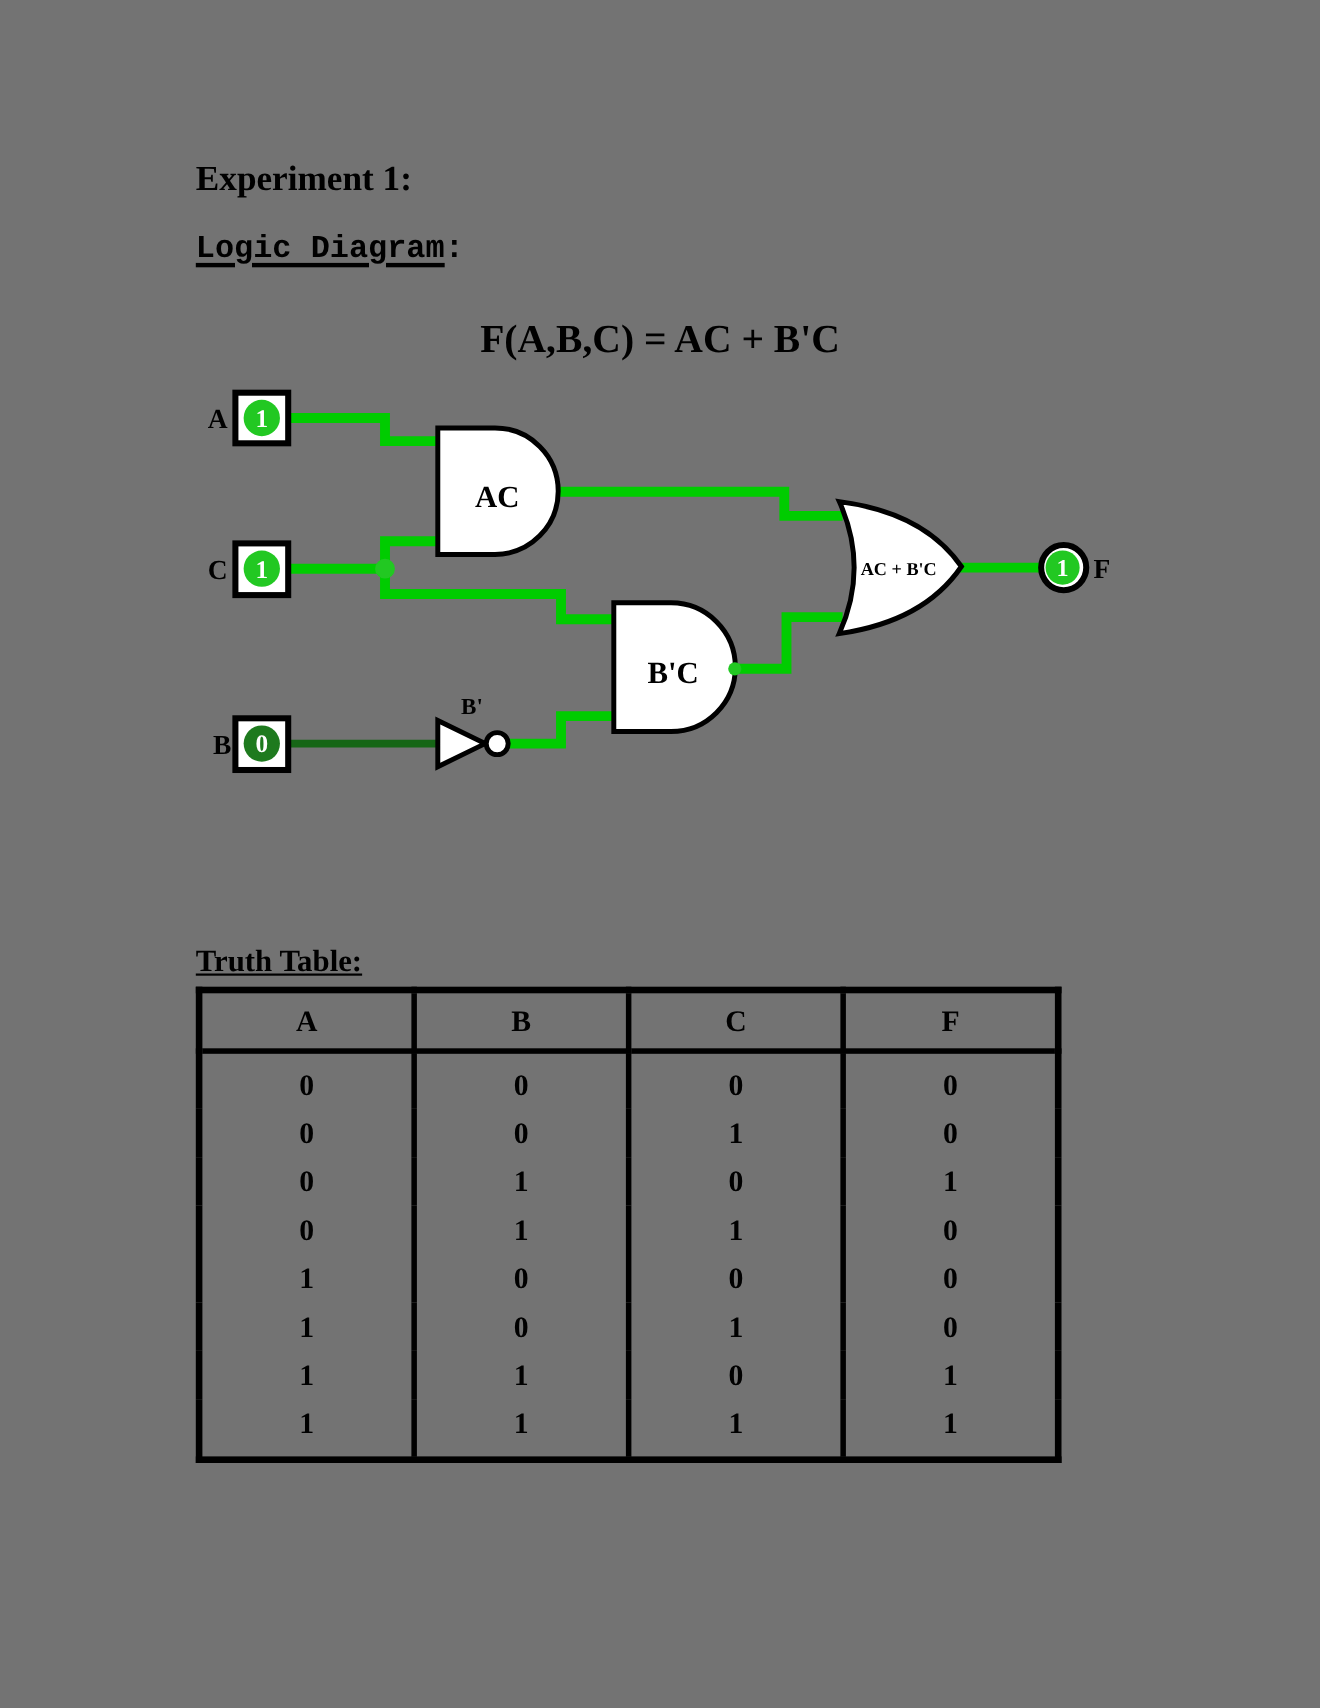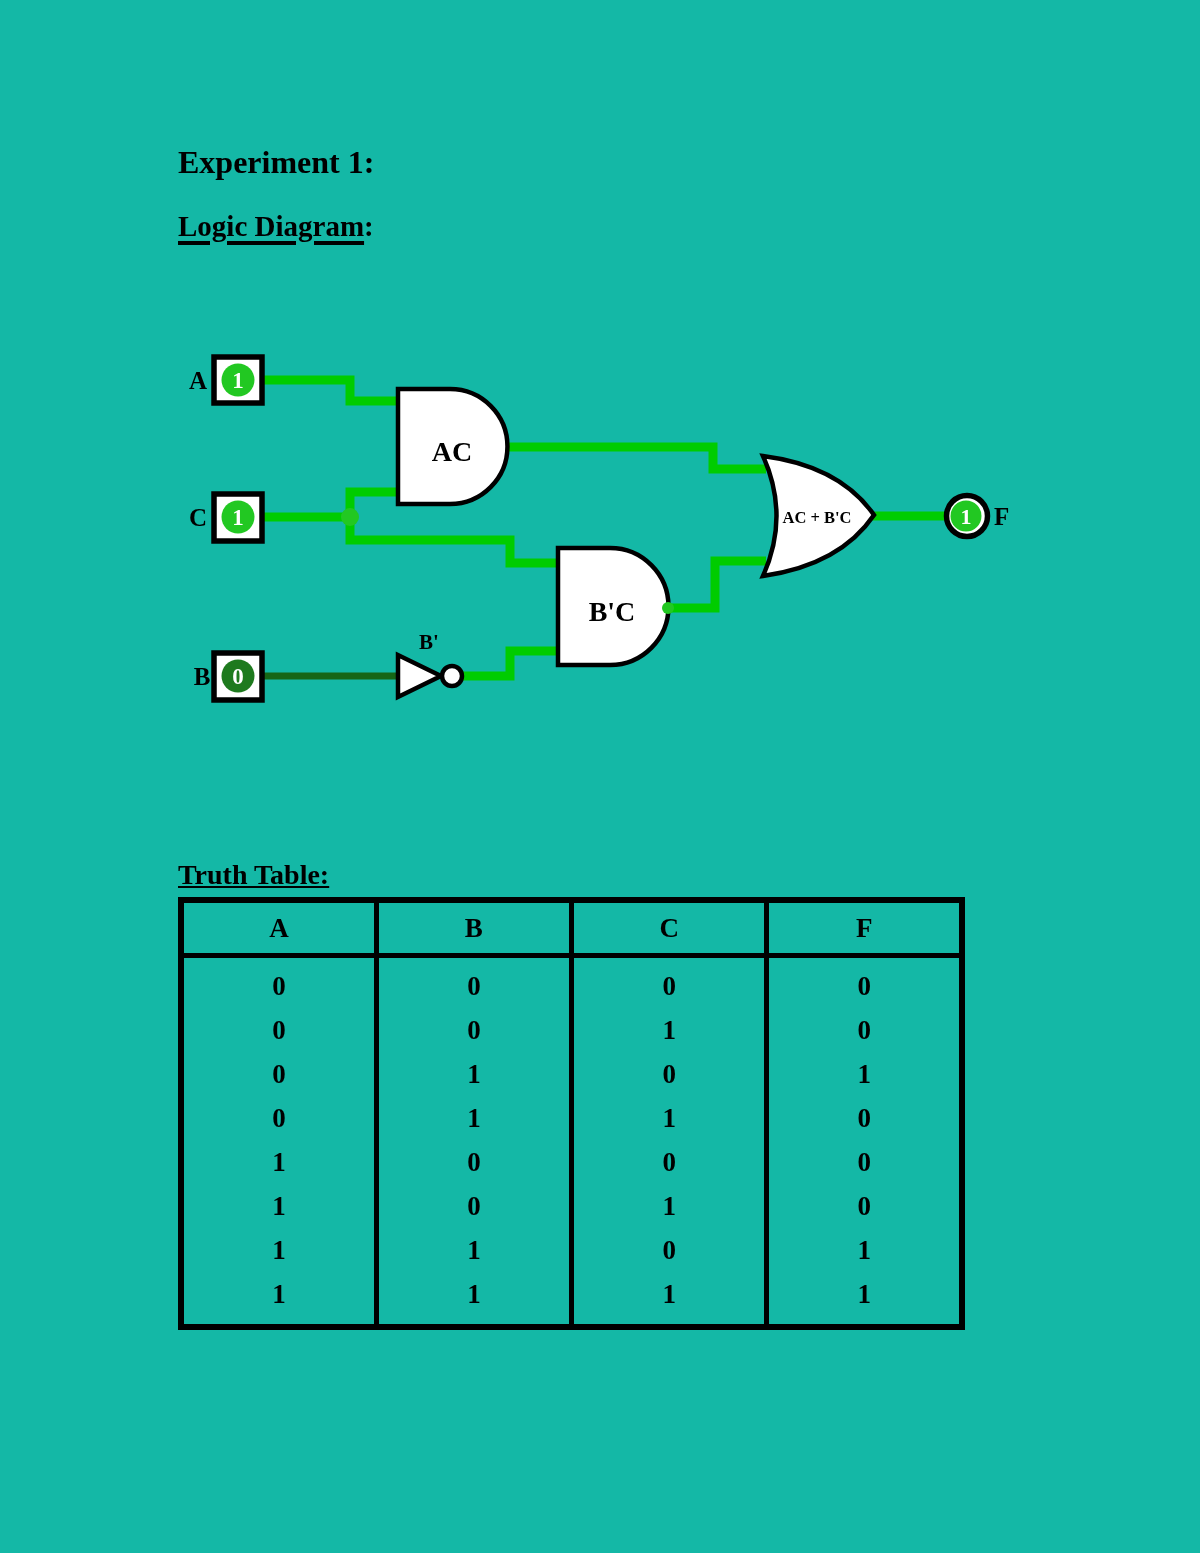--- a/index.html
+++ b/index.html
@@ -7,7 +7,7 @@
     position: relative;
     width: 1200px;
     height: 1553px;
-    background: #14b8a6;
+    background: #737373;
     font-family: "Liberation Serif", serif;
     color: #000;
     overflow: hidden;

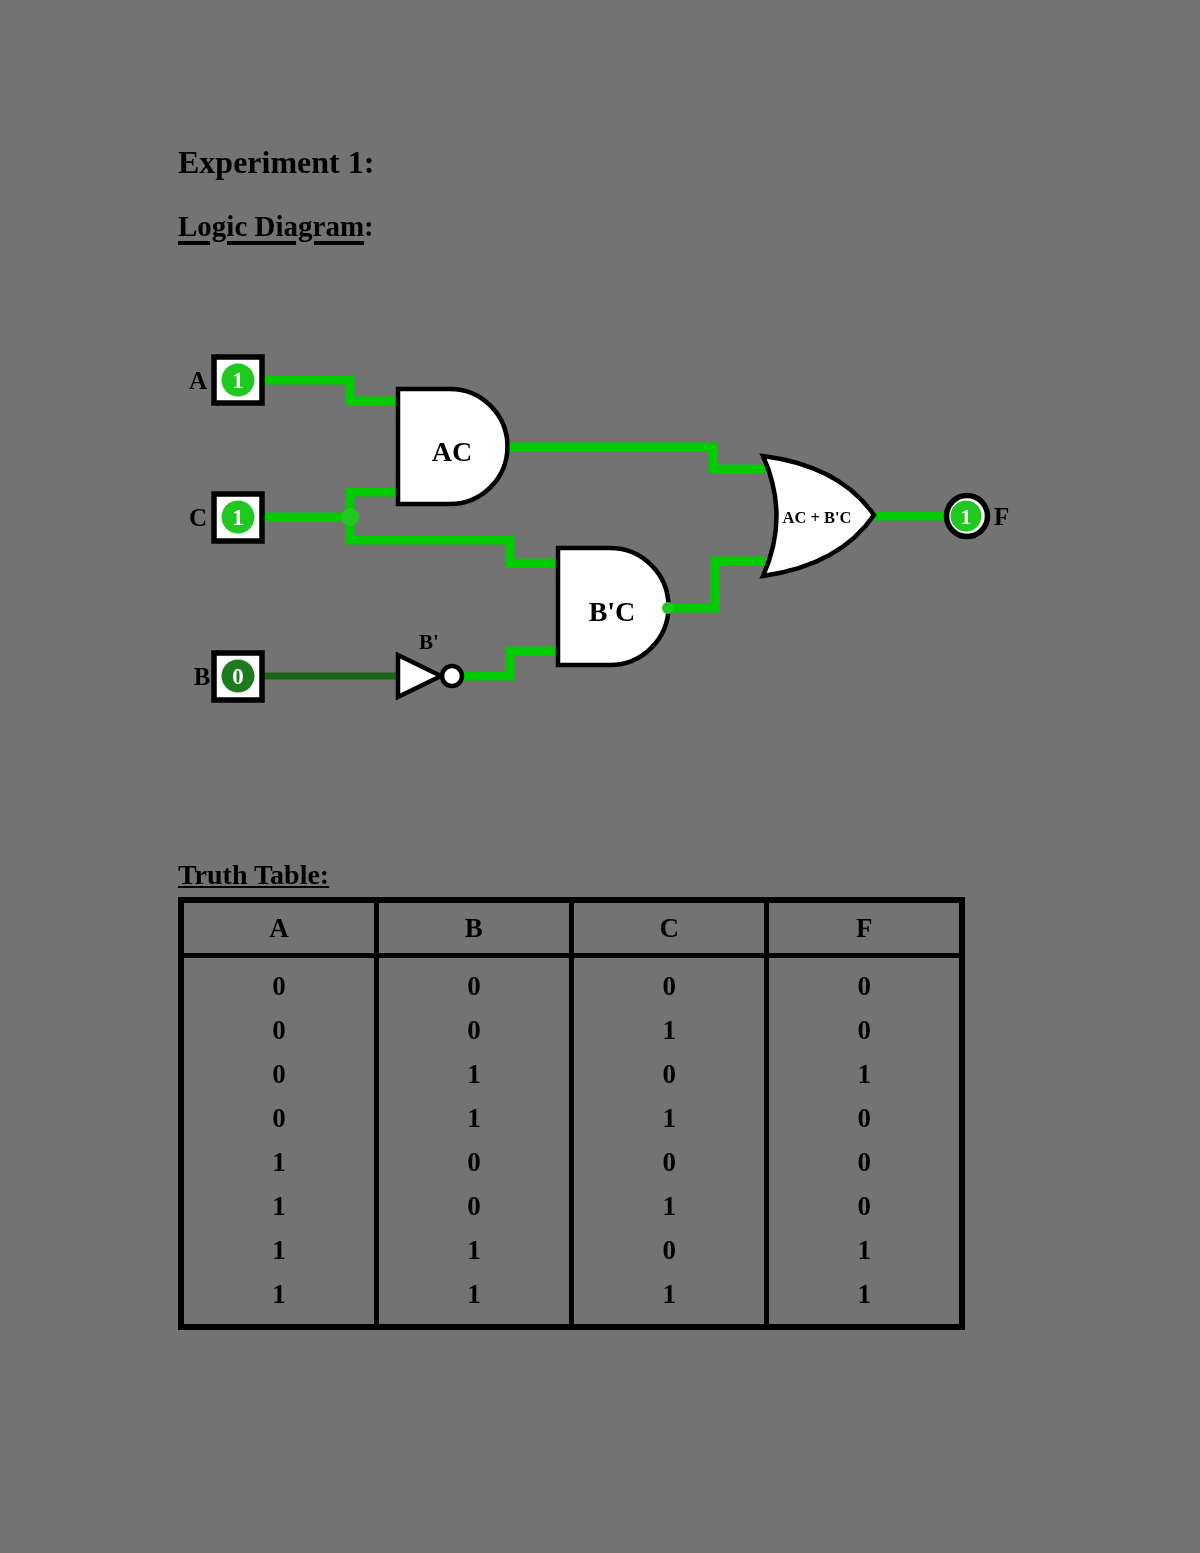--- a/index.html
+++ b/index.html
@@ -16,7 +16,7 @@
   h1, h2 { margin: 0; font-weight: bold; color: #000; }
   .title { left: 178px; top: 144px; font-size: 32px; }
   .section-heading { left: 178px; font-size: 29px; }
-  .logic-heading { top: 210px; }
+  .logic-heading { top: 210px; font-family: Liberation Mono, monospace; }
   .truth-heading { top: 859px; font-size: 28px; text-decoration: underline; }
   .underlined { text-decoration: underline; text-decoration-thickness: 4px; text-underline-offset: 5px; }
   .formula {

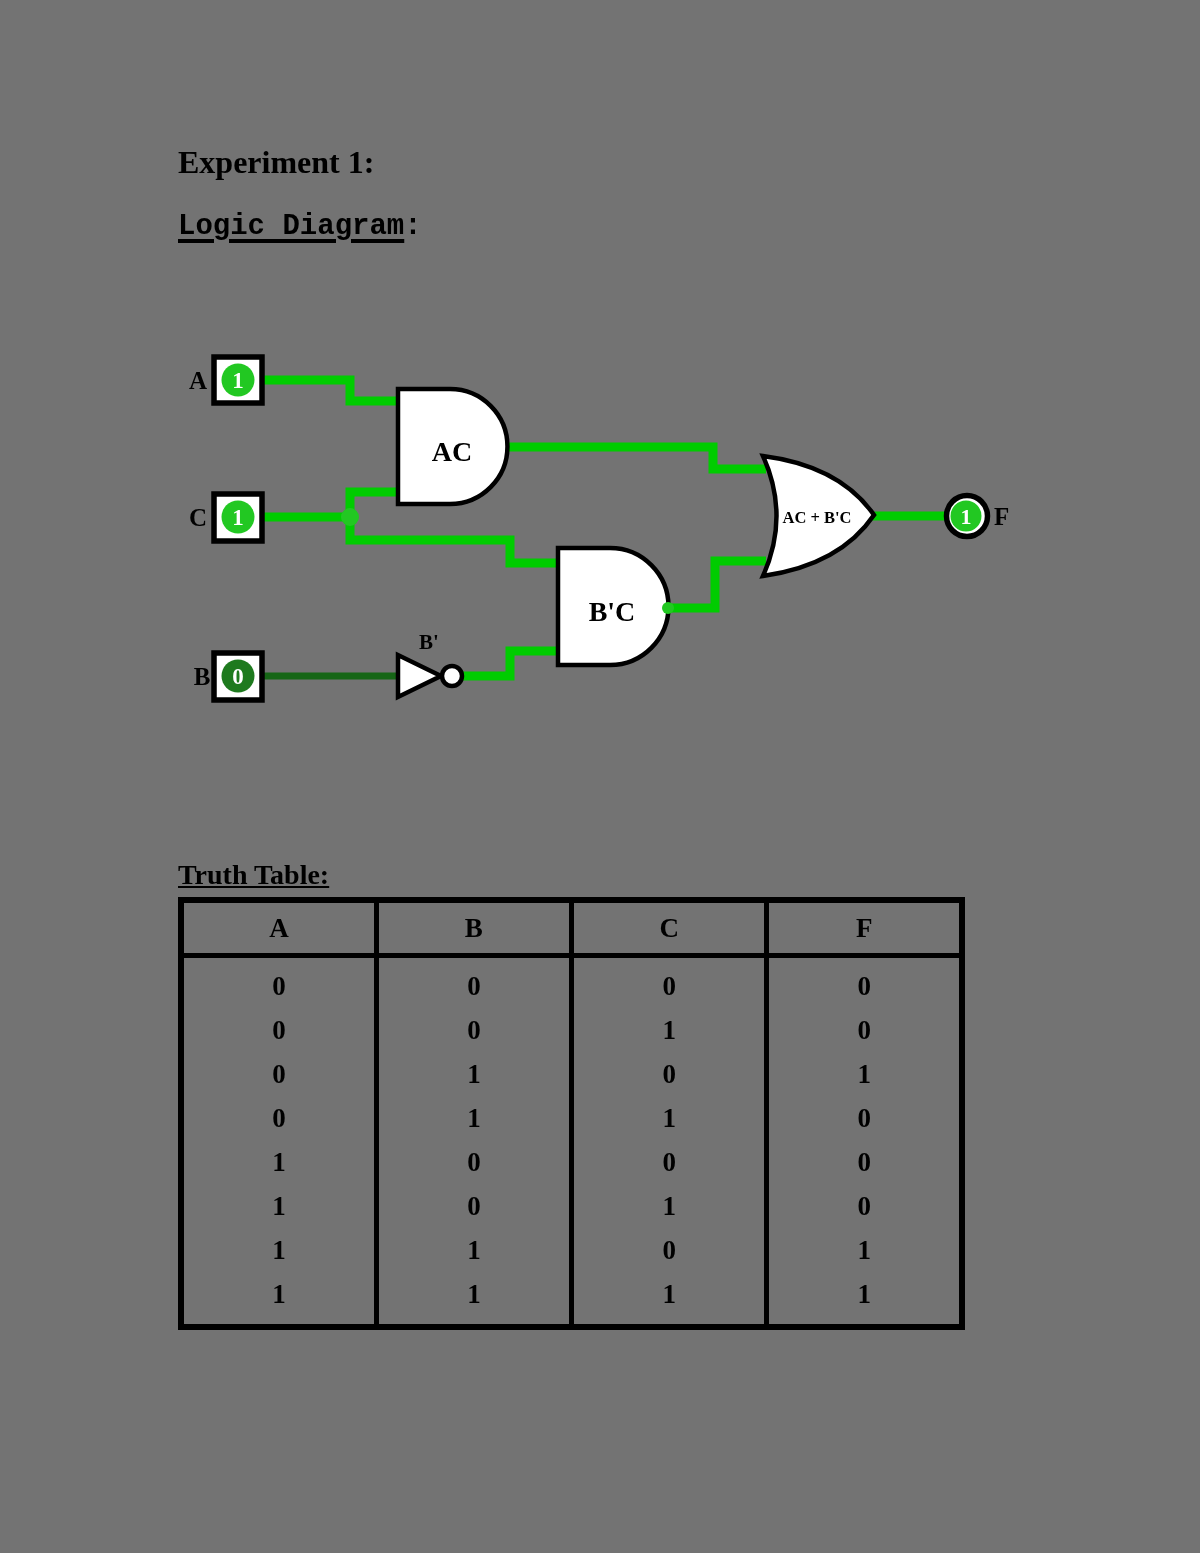--- a/index.html
+++ b/index.html
@@ -67,6 +67,7 @@
     <span class="underlined">Logic Diagram</span><span>:</span>
   </h2>
 
+  <div class="abs formula">F(A,B,C) = AC + B'C</div>
 
   <svg class="abs circuit-svg" width="880" height="385" viewBox="160 335 880 385" xmlns="http://www.w3.org/2000/svg">
 

